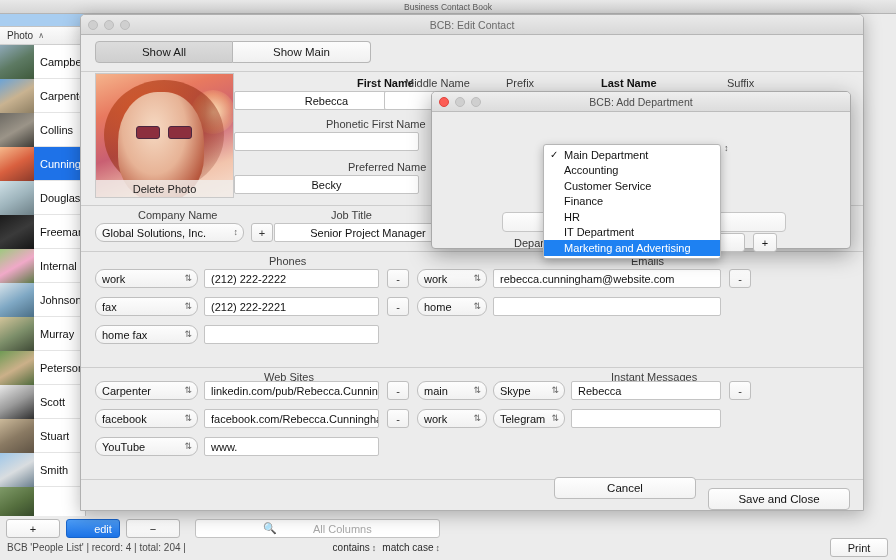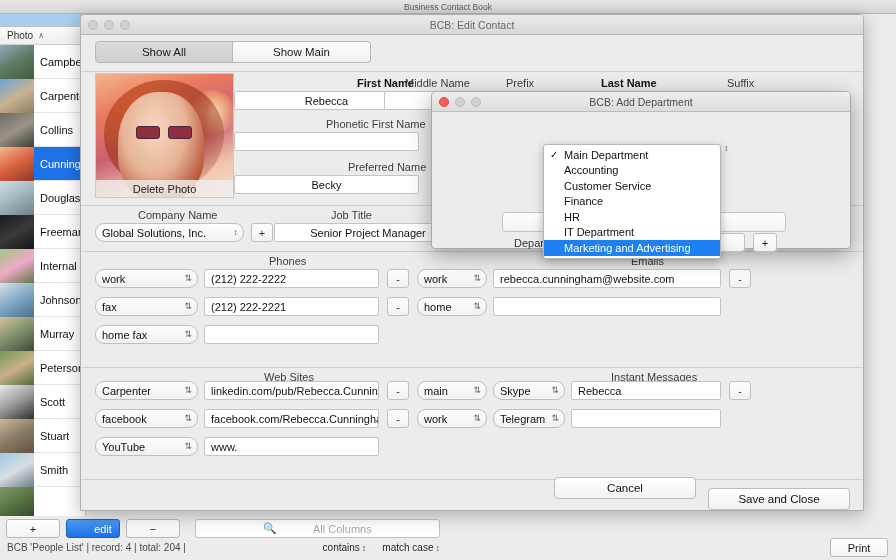--- a/index.html
+++ b/index.html
@@ -85,7 +85,7 @@
     white-space: nowrap;
   }
   .filter-opts {
-    position: absolute; right: 456px; top: 26px; display: flex; gap: 16px;
+    position: absolute; right: 456px; top: 26px; display: flex; gap: 6px;
     font-size: 10px; color: #2a2a2a; align-items: flex-start;
   }
   .stepper { font-size: 9px; color: #555; margin-left: 2px; }

